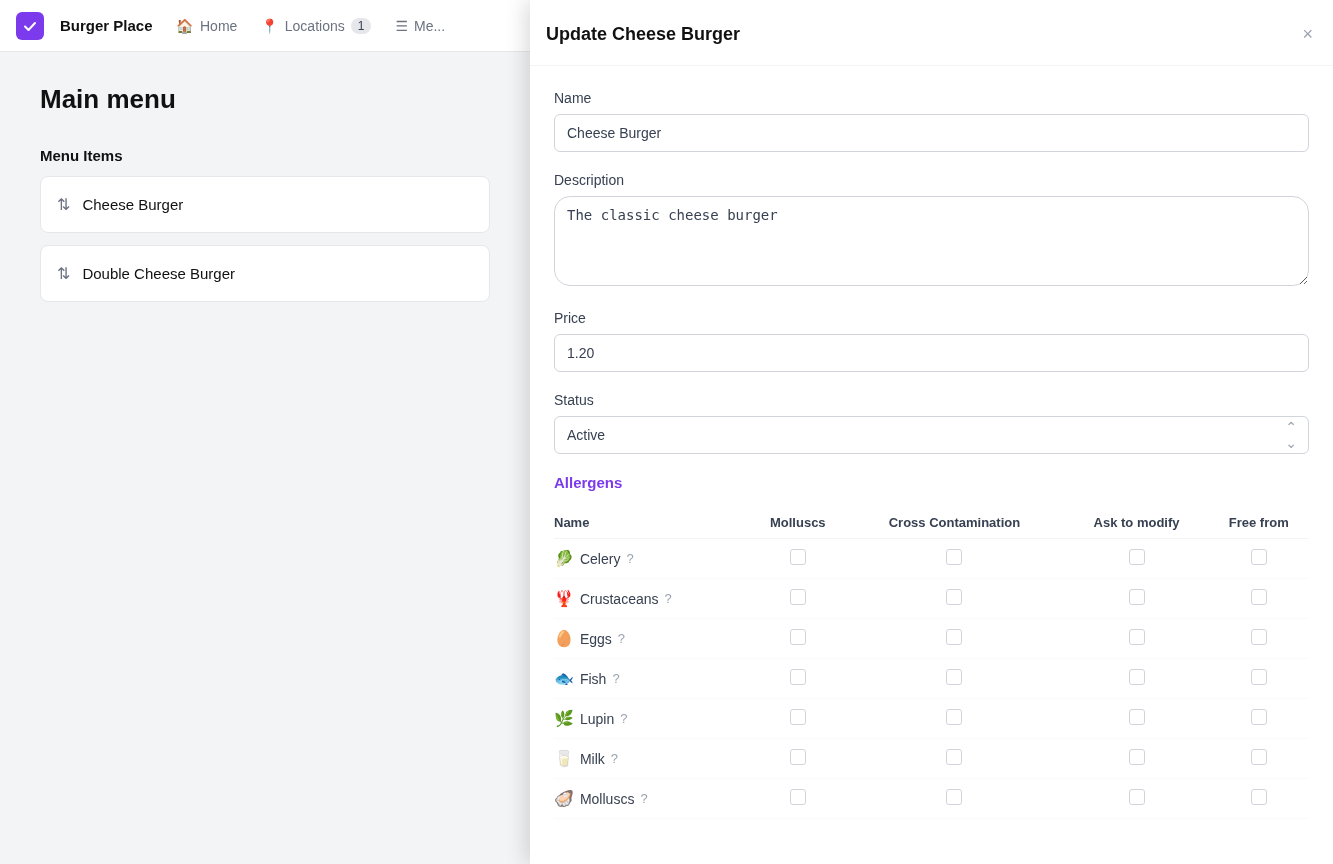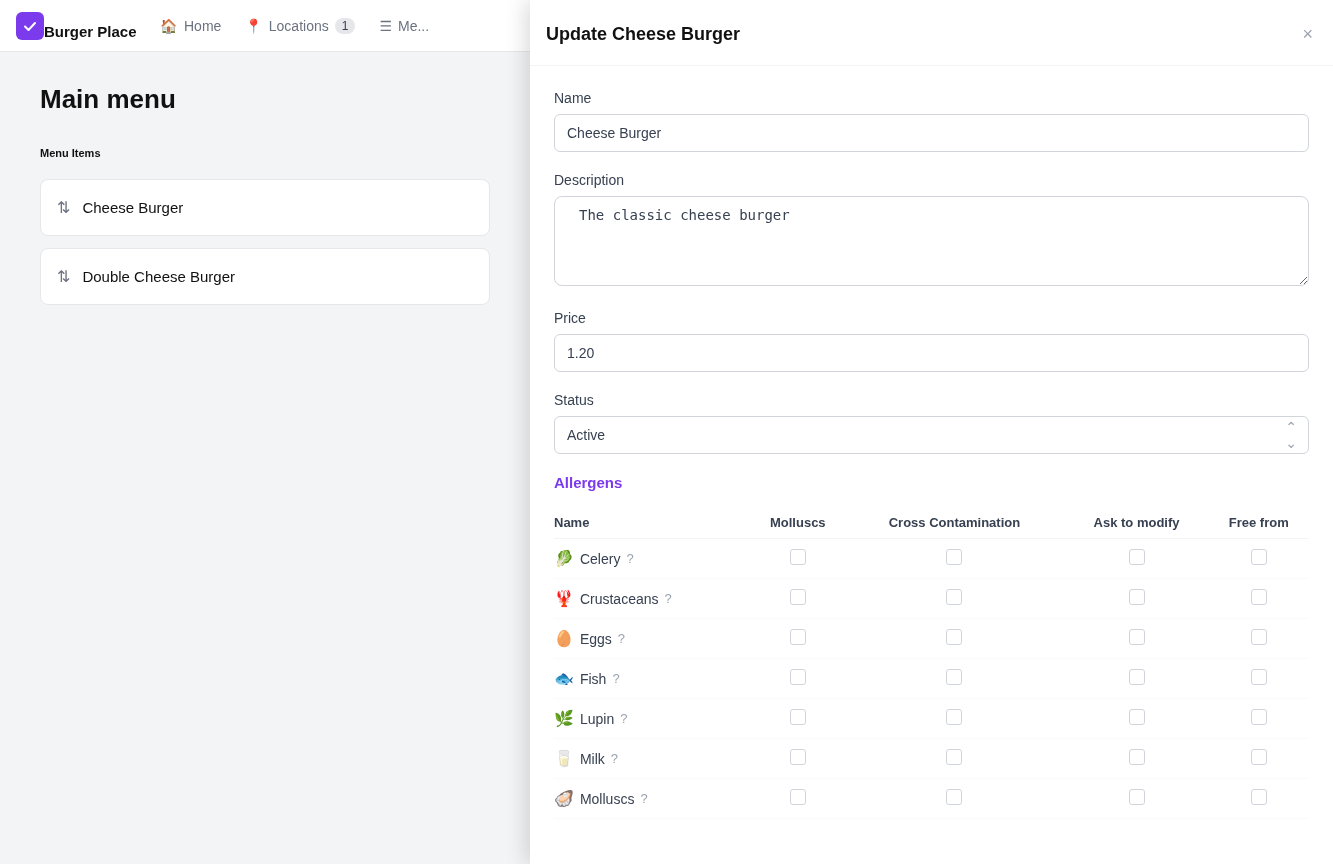--- a/index.html
+++ b/index.html
@@ -19,7 +19,7 @@
       z-index: 1;
     }
     .brand {
-      display: flex; align-items: flex-end; gap: 0;
+      display: flex; align-items: center; gap: 16px;
     }
     .brand-logo {
       width: 28px; height: 28px;

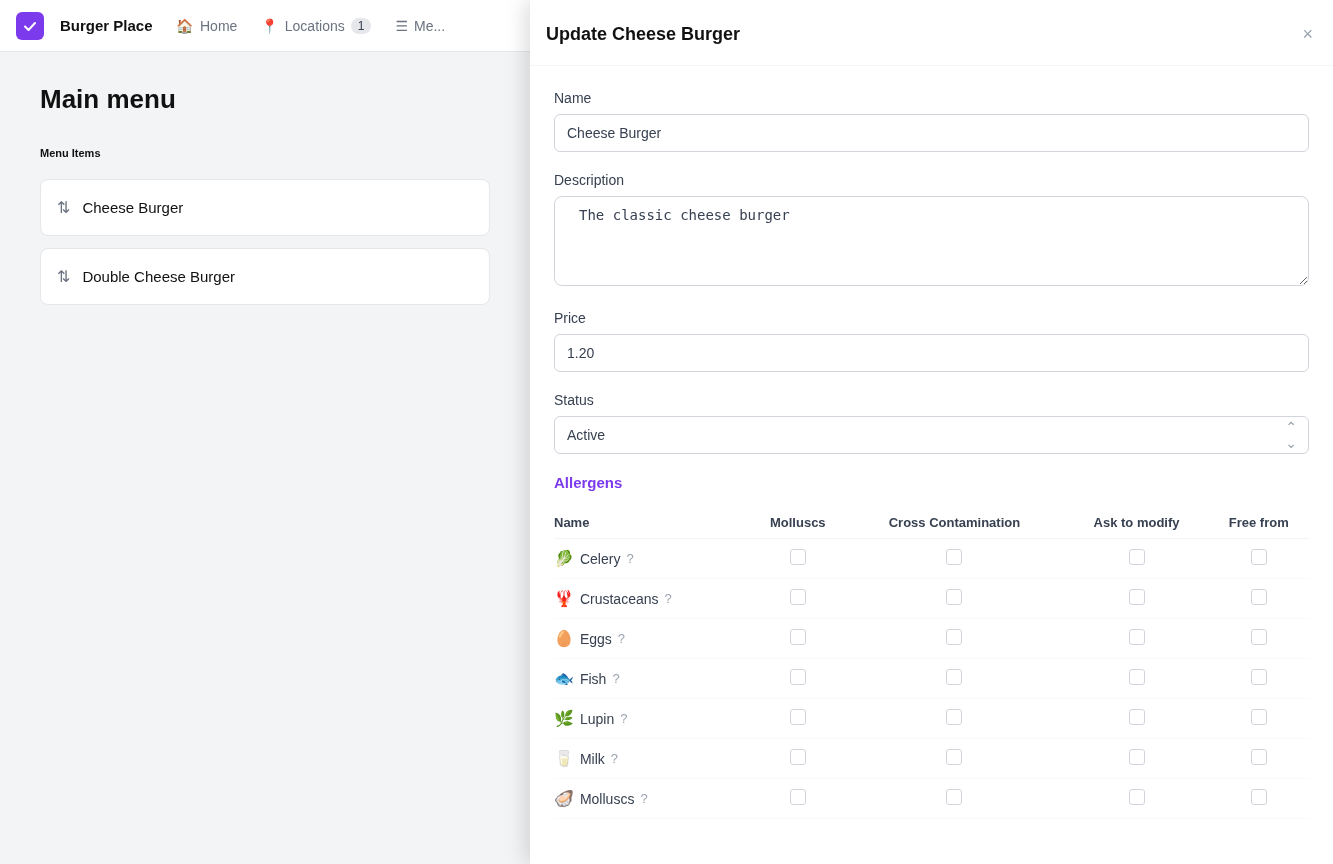--- a/index.html
+++ b/index.html
@@ -47,7 +47,7 @@
       padding: 32px 40px;
     }
     .main-title { font-size: 26px; font-weight: 600; color: #111; margin-bottom: 32px; }
-    .section-label { font-size: 11px; font-weight: 600; color: #111; margin-bottom: 20px; }
+    .section-label { font-size: 15px; font-weight: 600; color: #111; margin-bottom: 12px; }
     .menu-item-card {
       background: #fff;
       border: 1px solid #e5e7eb;

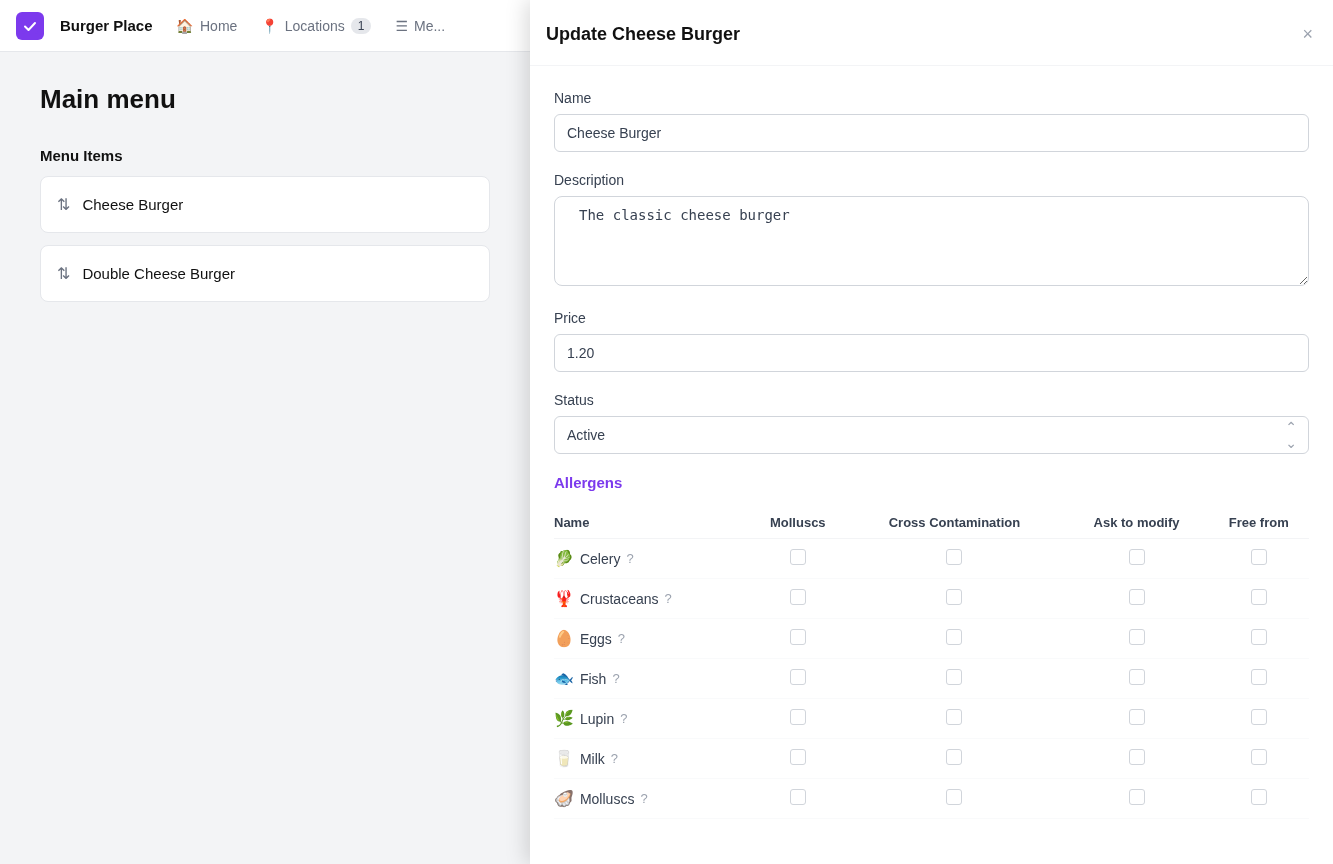--- a/index.html
+++ b/index.html
@@ -94,8 +94,8 @@
     .field-textarea {
       width: 100%;
       border: 1px solid #d1d5db;
-      border-radius: 8px;
-      padding: 10px 24px;
+      border-radius: 16px;
+      padding: 10px 12px;
       font-size: 14px;
       color: #374151;
       min-height: 90px;

